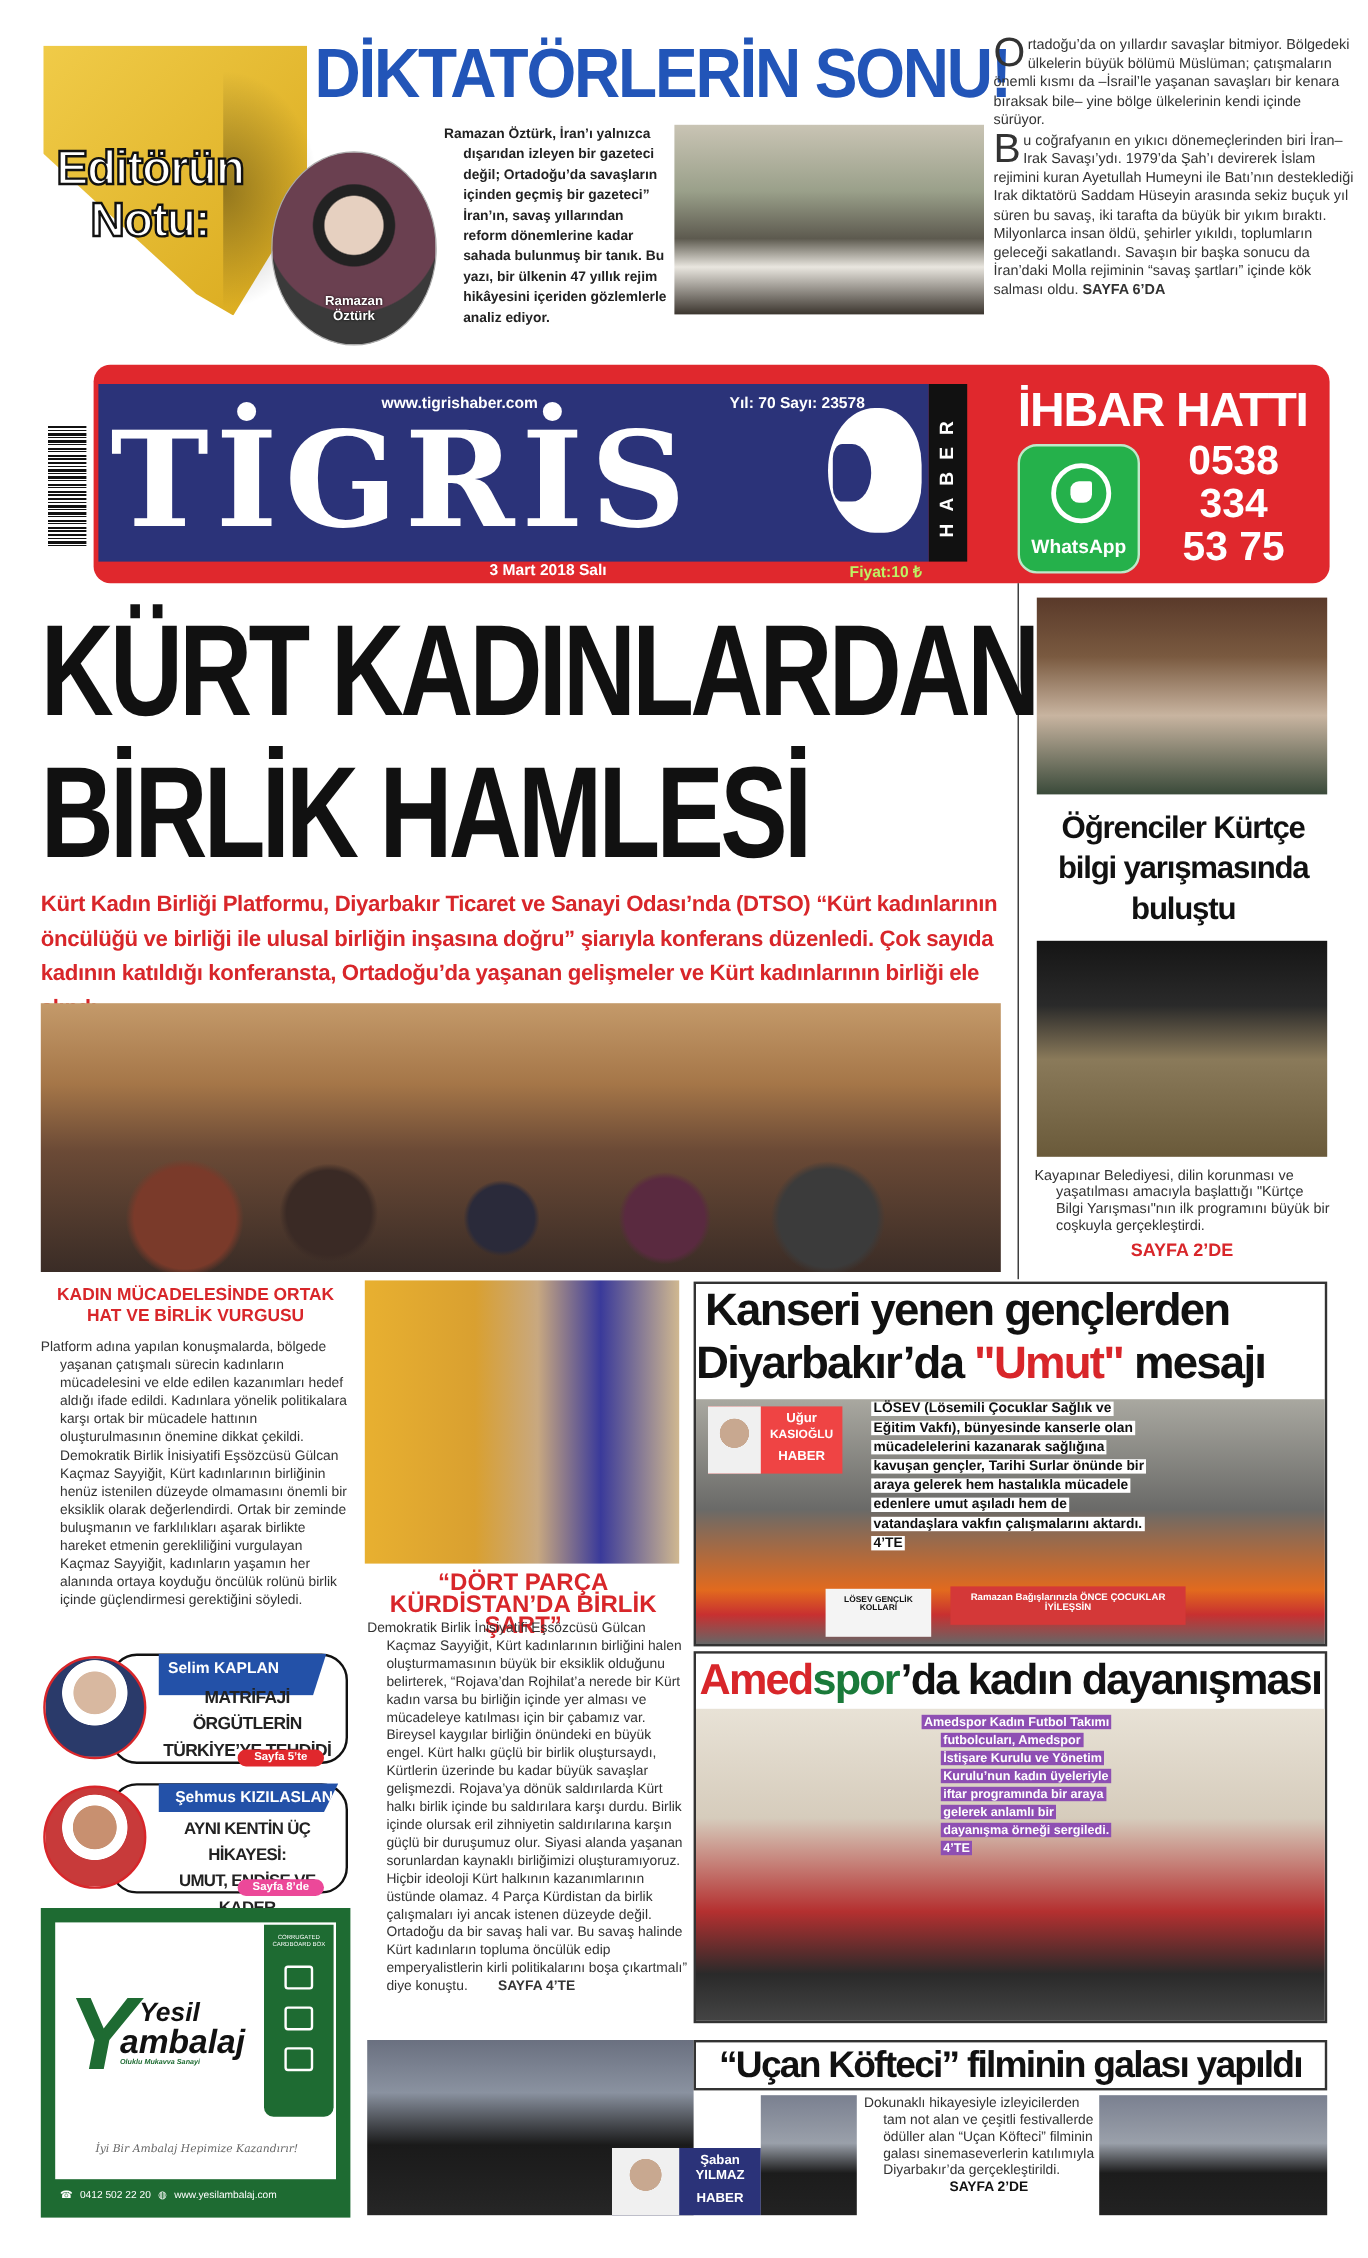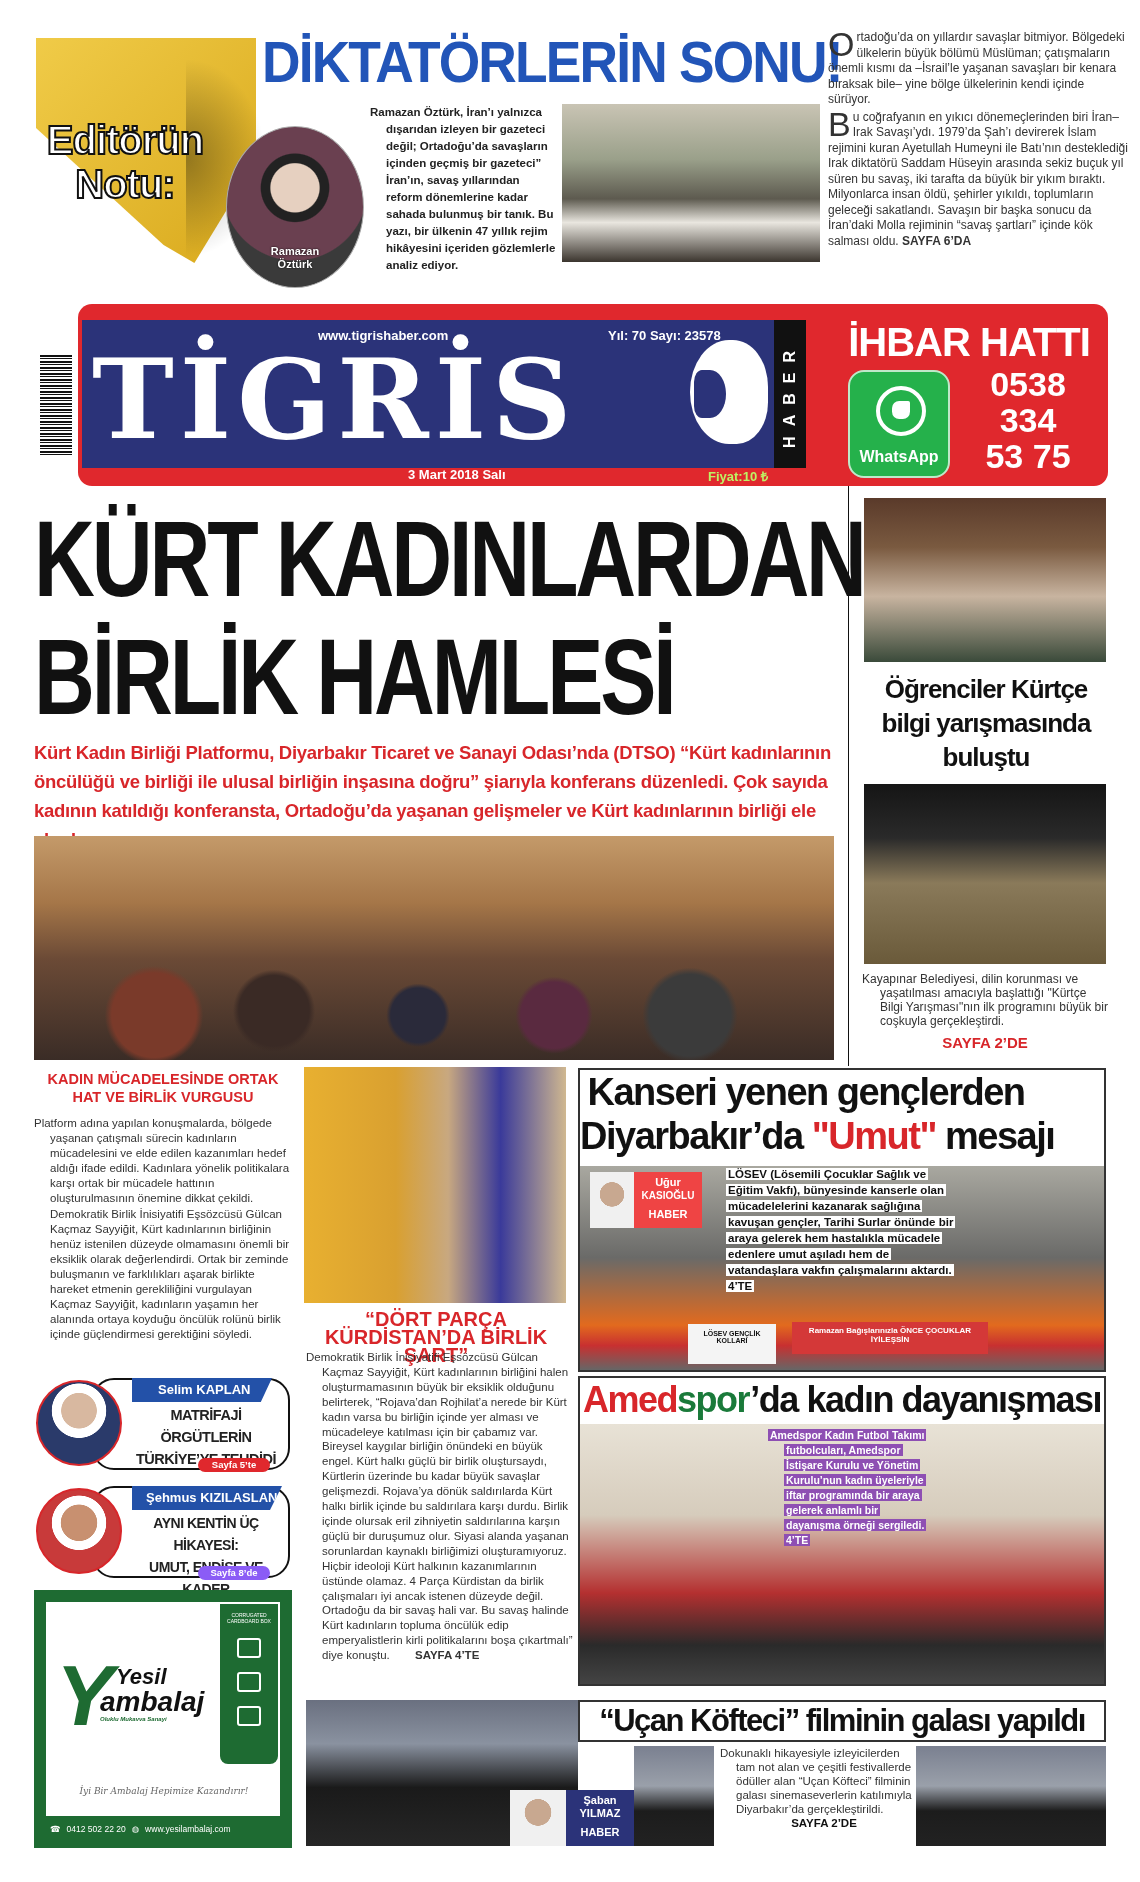--- a/index.html
+++ b/index.html
@@ -112,7 +112,7 @@
 
 <div class="abs" style="left:36px;top:1376px;width:256px;height:96px;">
   <div style="position:absolute;left:56px;top:2px;width:198px;height:92px;border:2px solid #111;border-radius:22px;background:#fff;"></div>
-  <div style="position:absolute;left:96px;top:2px;width:140px;height:24px;background:#2351a8;clip-path:polygon(0 0,100% 0,92% 100%,0 100%);color:#fff;font-weight:bold;font-size:13px;line-height:24px;padding-left:26px;">
+  <div style="position:absolute;left:96px;top:2px;width:140px;height:35px;background:#2351a8;clip-path:polygon(0 0,100% 0,92% 100%,0 100%);color:#fff;font-weight:bold;font-size:13px;line-height:24px;padding-left:8px;">
     <span>Selim KAPLAN</span>
   </div>
   <div style="position:absolute;left:0;top:4px;width:86px;height:86px;border-radius:50%;border:2px solid #d8262a;background:radial-gradient(circle at 50% 35%,#d8b8a0 0 26%,#fff 27% 40%,#2a3a6a 41%);"></div>

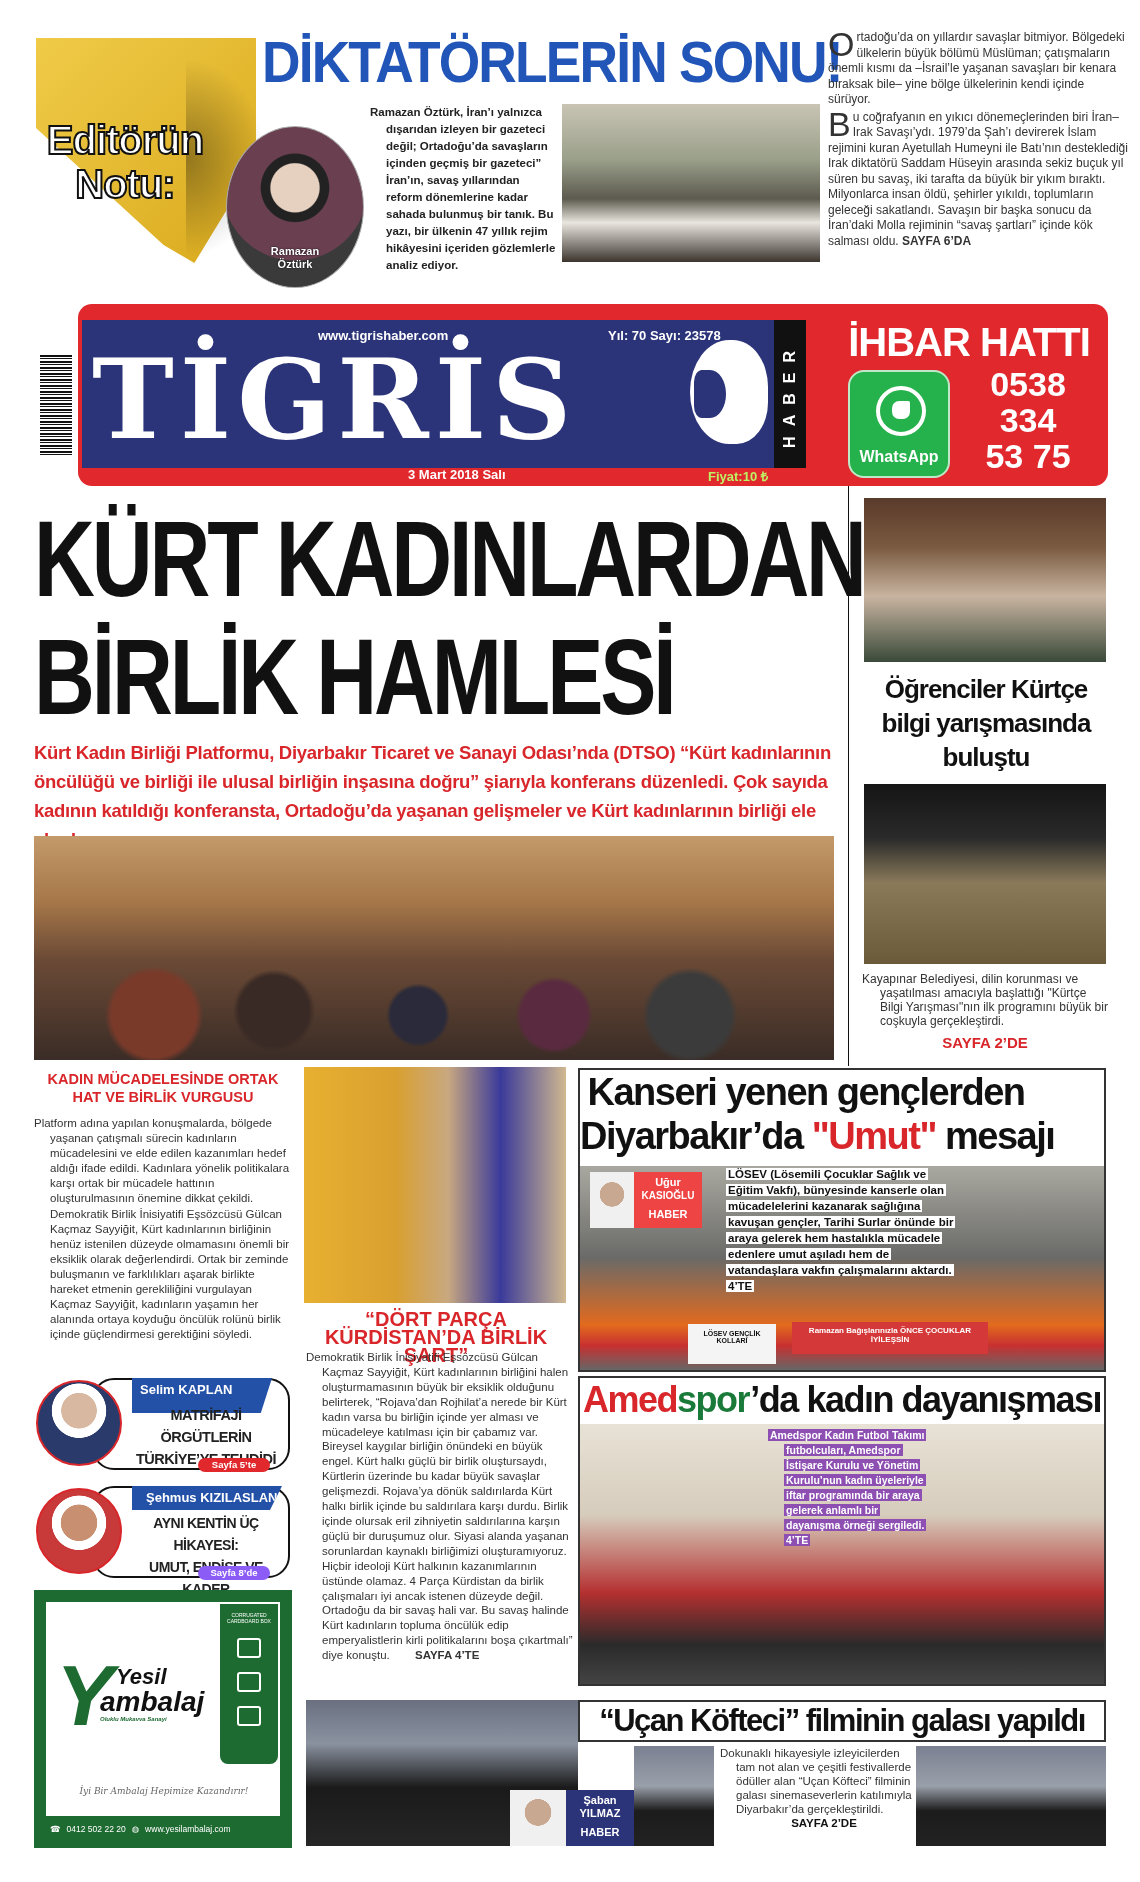--- a/index.html
+++ b/index.html
@@ -133,7 +133,7 @@
     <div>AYNI KENTİN ÜÇ HİKAYESİ:</div>
     <div>UMUT, ENDİŞE VE KADER</div>
   </div>
-  <div style="position:absolute;left:162px;top:82px;width:72px;height:14px;background:#8b5cf6;border-radius:7px;color:#fff;font-size:9.5px;font-weight:bold;text-align:center;line-height:14px;">Sayfa 8’de</div>
+  <div style="position:absolute;left:162px;top:82px;width:72px;height:14px;background:#ec4899;border-radius:7px;color:#fff;font-size:9.5px;font-weight:bold;text-align:center;line-height:14px;">Sayfa 8’de</div>
 </div>
 
 <div class="abs" style="left:34px;top:1590px;width:258px;height:258px;background:#1e6b32;">

